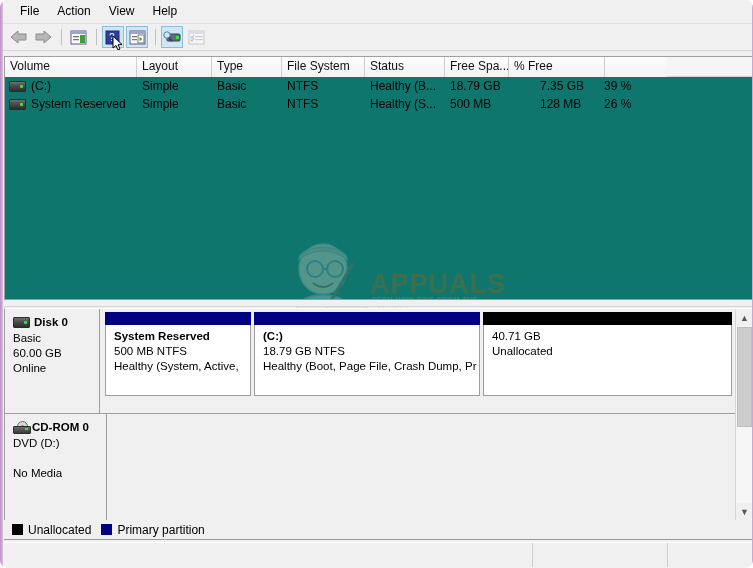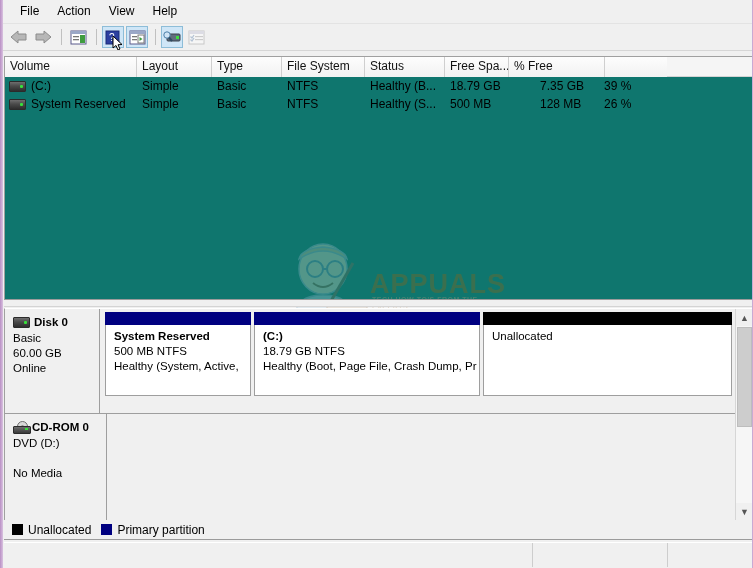--- a/index.html
+++ b/index.html
@@ -20,6 +20,7 @@
     overflow: hidden;
     background: #f0f0f0;
     box-sizing: border-box;
+    border-radius: 8px;
   }
 
   

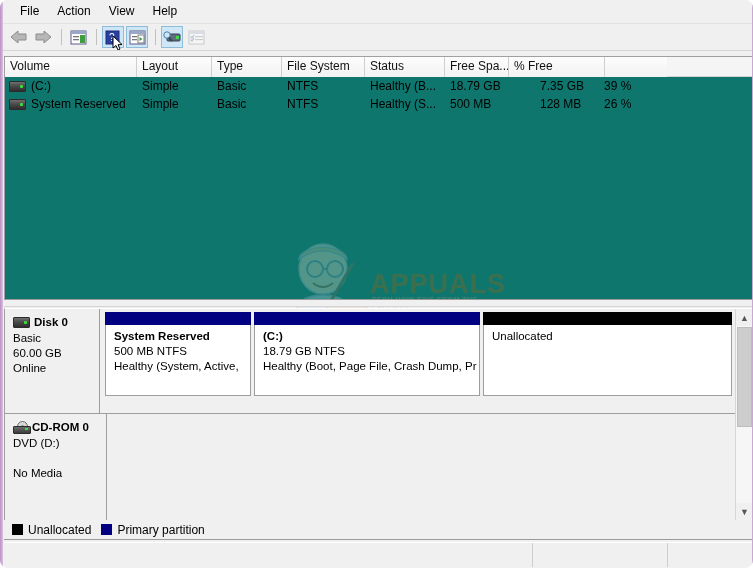--- a/index.html
+++ b/index.html
@@ -603,6 +603,7 @@
         <div class="partition" style="width:249px">
           <div class="part-cap black"></div>
           <div class="part-body">
+            <div class="part-line">40.71 GB</div>
             <div class="part-line">Unallocated</div>
           </div>
         </div>

